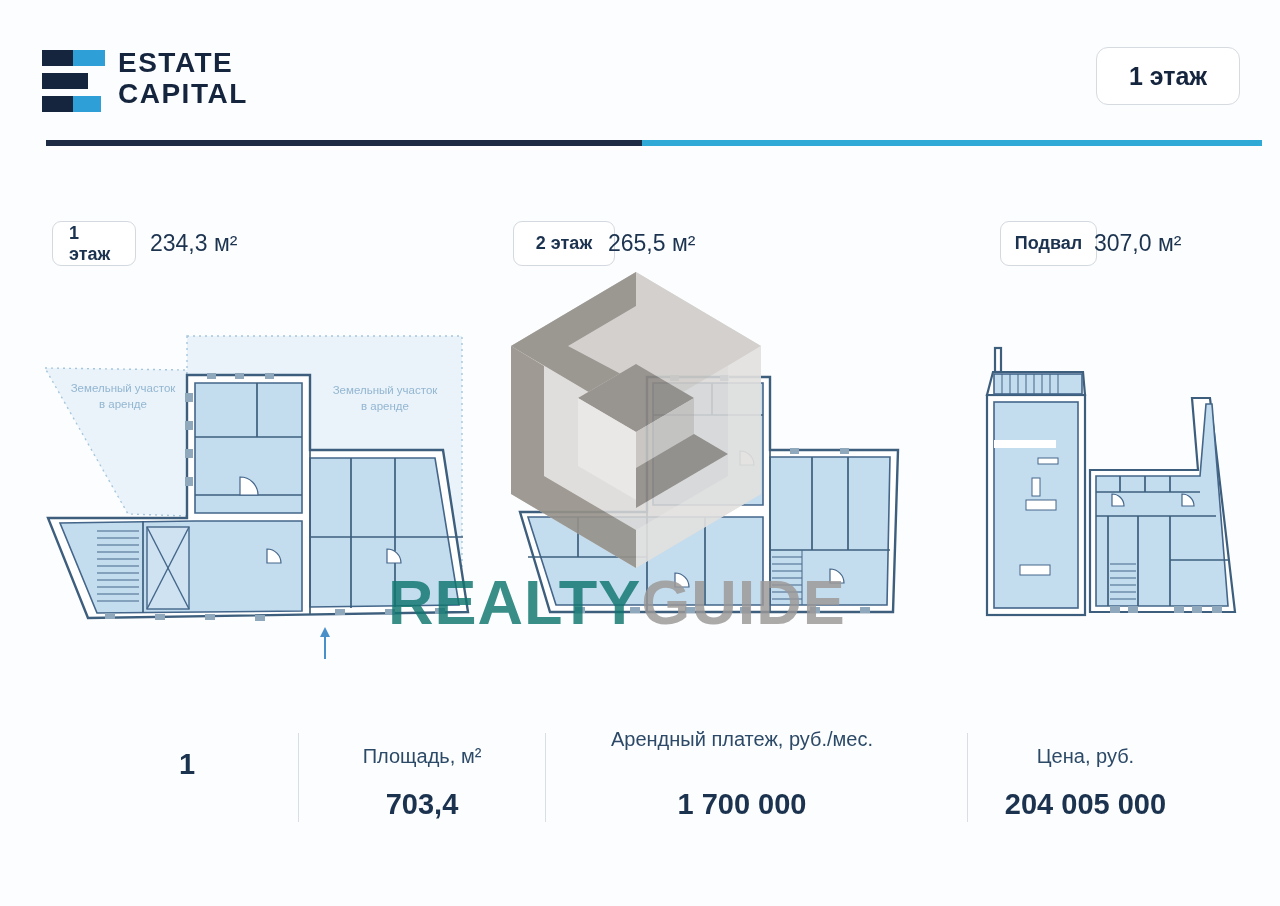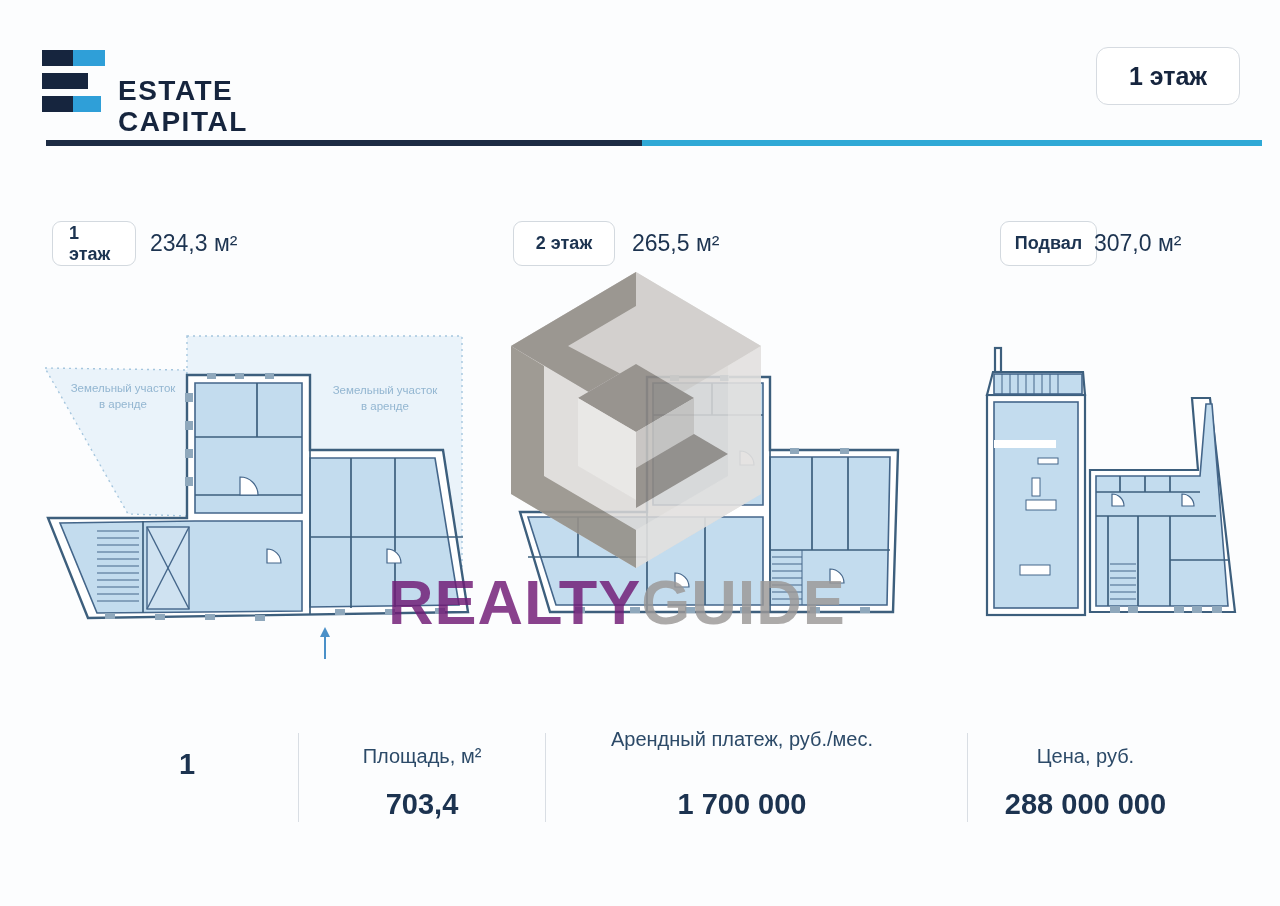--- a/index.html
+++ b/index.html
@@ -24,7 +24,7 @@
   .brand-text {
     left:118px; top:47px;
     font-size:28px; font-weight:800; letter-spacing:1.5px;
-    line-height:31px; color:#16253e;margin-top:28px;
+    line-height:31px; color:#16253e;
   }
   .floor-select {
     left:1096px; top:47px; width:144px; height:58px;

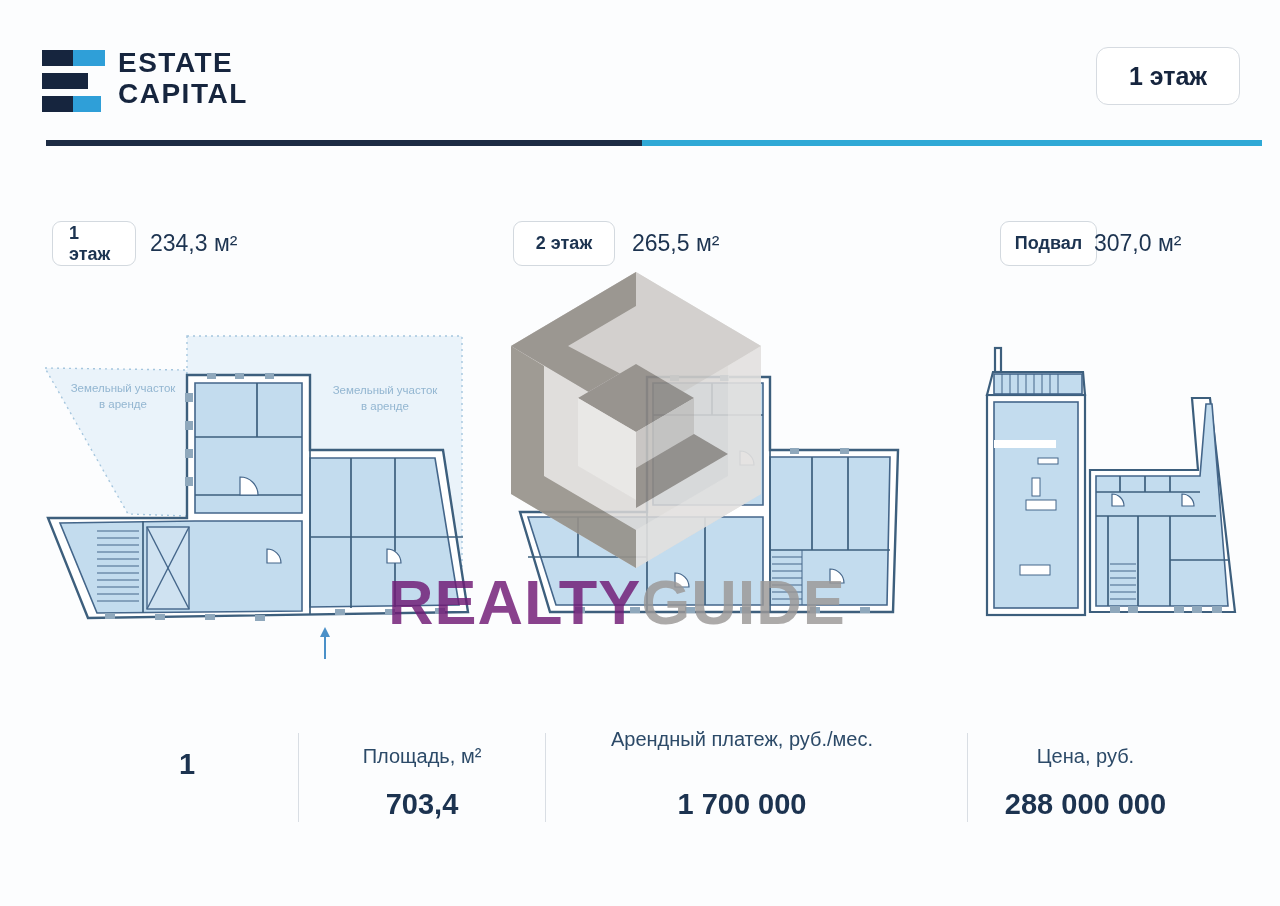--- a/index.html
+++ b/index.html
@@ -49,7 +49,7 @@
   .badge.b3 { left:984px; width:97px;margin-left:16px; }
   .area-val { position:absolute; top:230px; font-size:23px; font-weight:400; color:#1c3350; }
   .area-val.a1 { left:150px; }
-  .area-val.a2 { left:632px; }
+  .area-val.a2 { left:608px; }
   .area-val.a3 { left:1094px; }
 
   

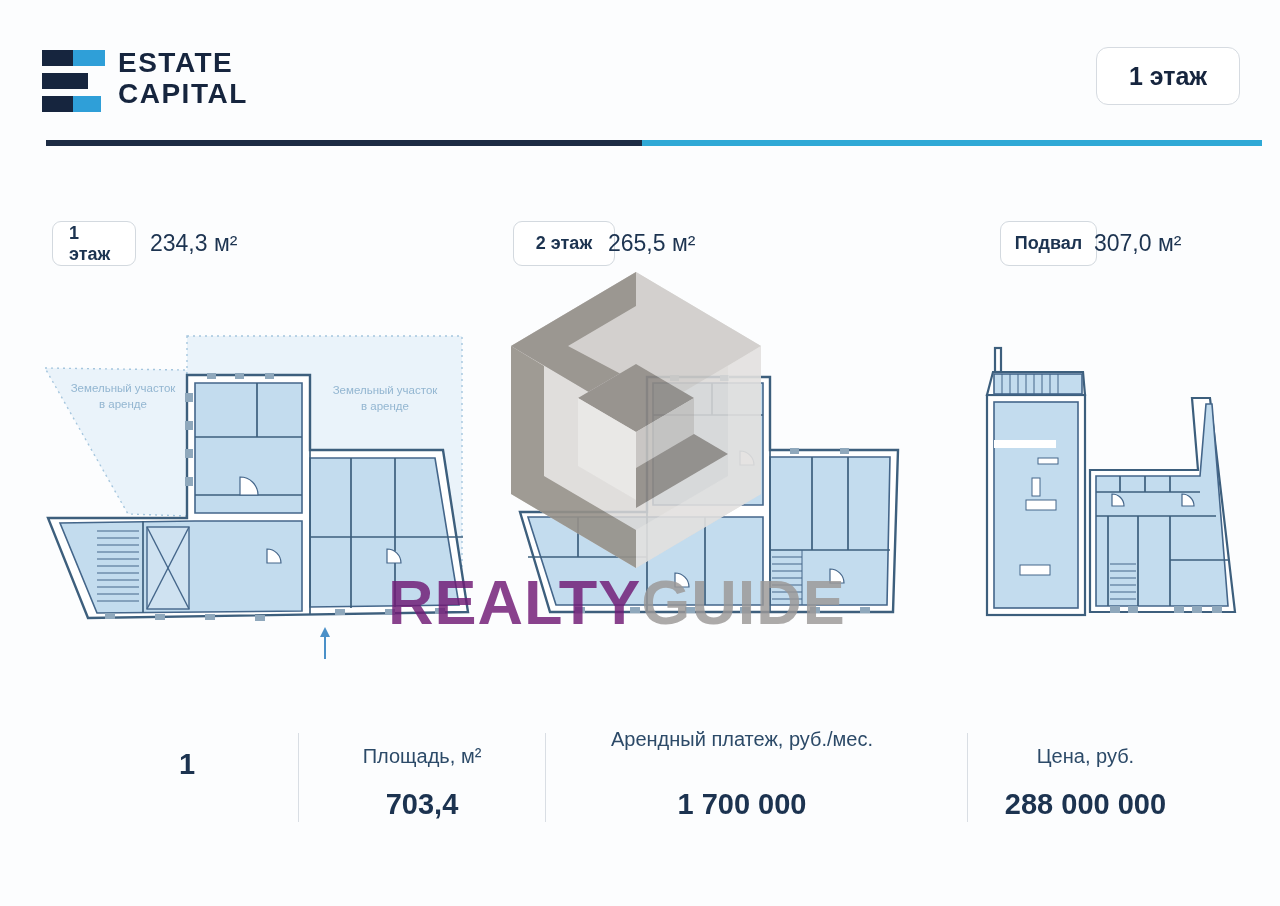--- a/index.html
+++ b/index.html
@@ -66,7 +66,7 @@
     font-size:63px; font-weight:800; letter-spacing:1px;
     white-space:nowrap; opacity:.82;
   }
-  .wm-light { color:#701a75; }
+  .wm-light { color:#0f766e; }
   .wm-dark  { color:#9b9897; }
 
   

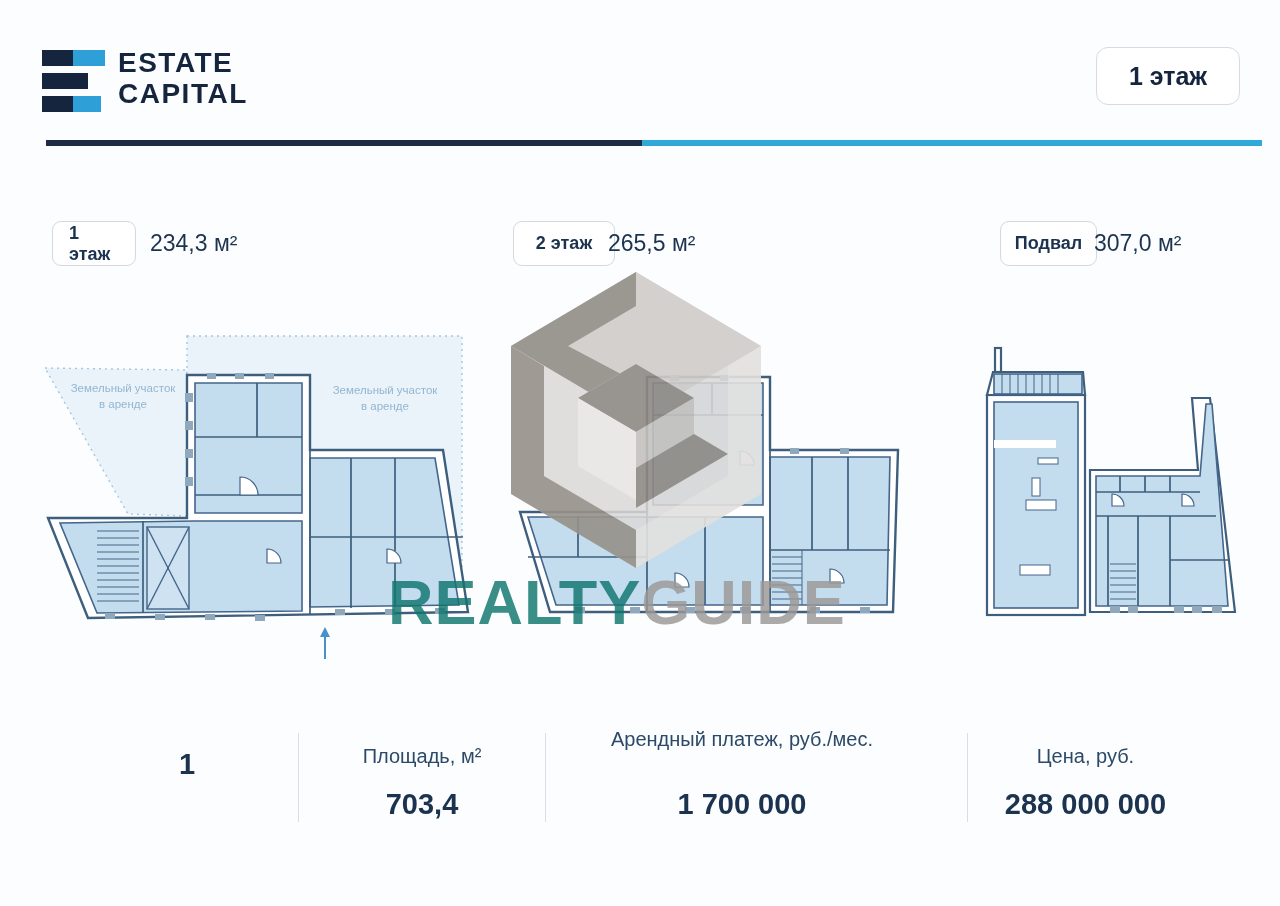--- a/index.html
+++ b/index.html
@@ -337,7 +337,7 @@
 <div class="vsep vs3"></div>
 <div class="sum-col c4">
   <div class="hdr">Цена, руб.</div>
-  <div class="val">288 000 000</div>
+  <div class="val">204 005 000</div>
 </div>
 
 </body></html>

